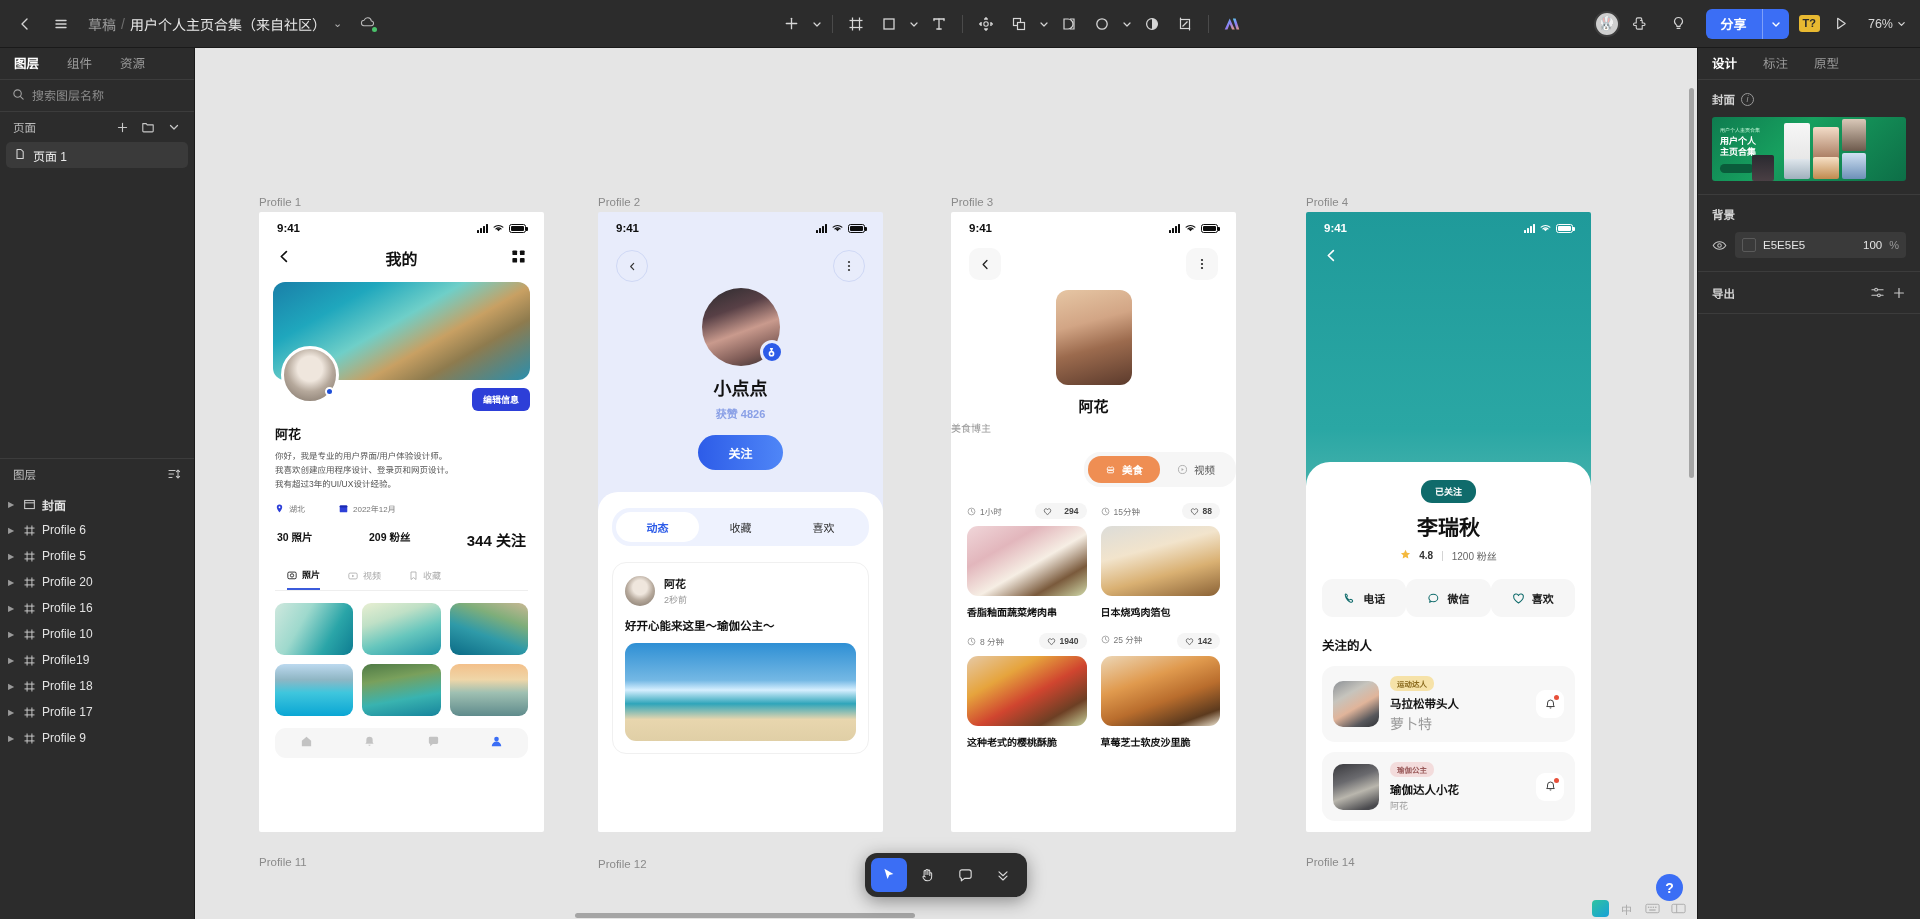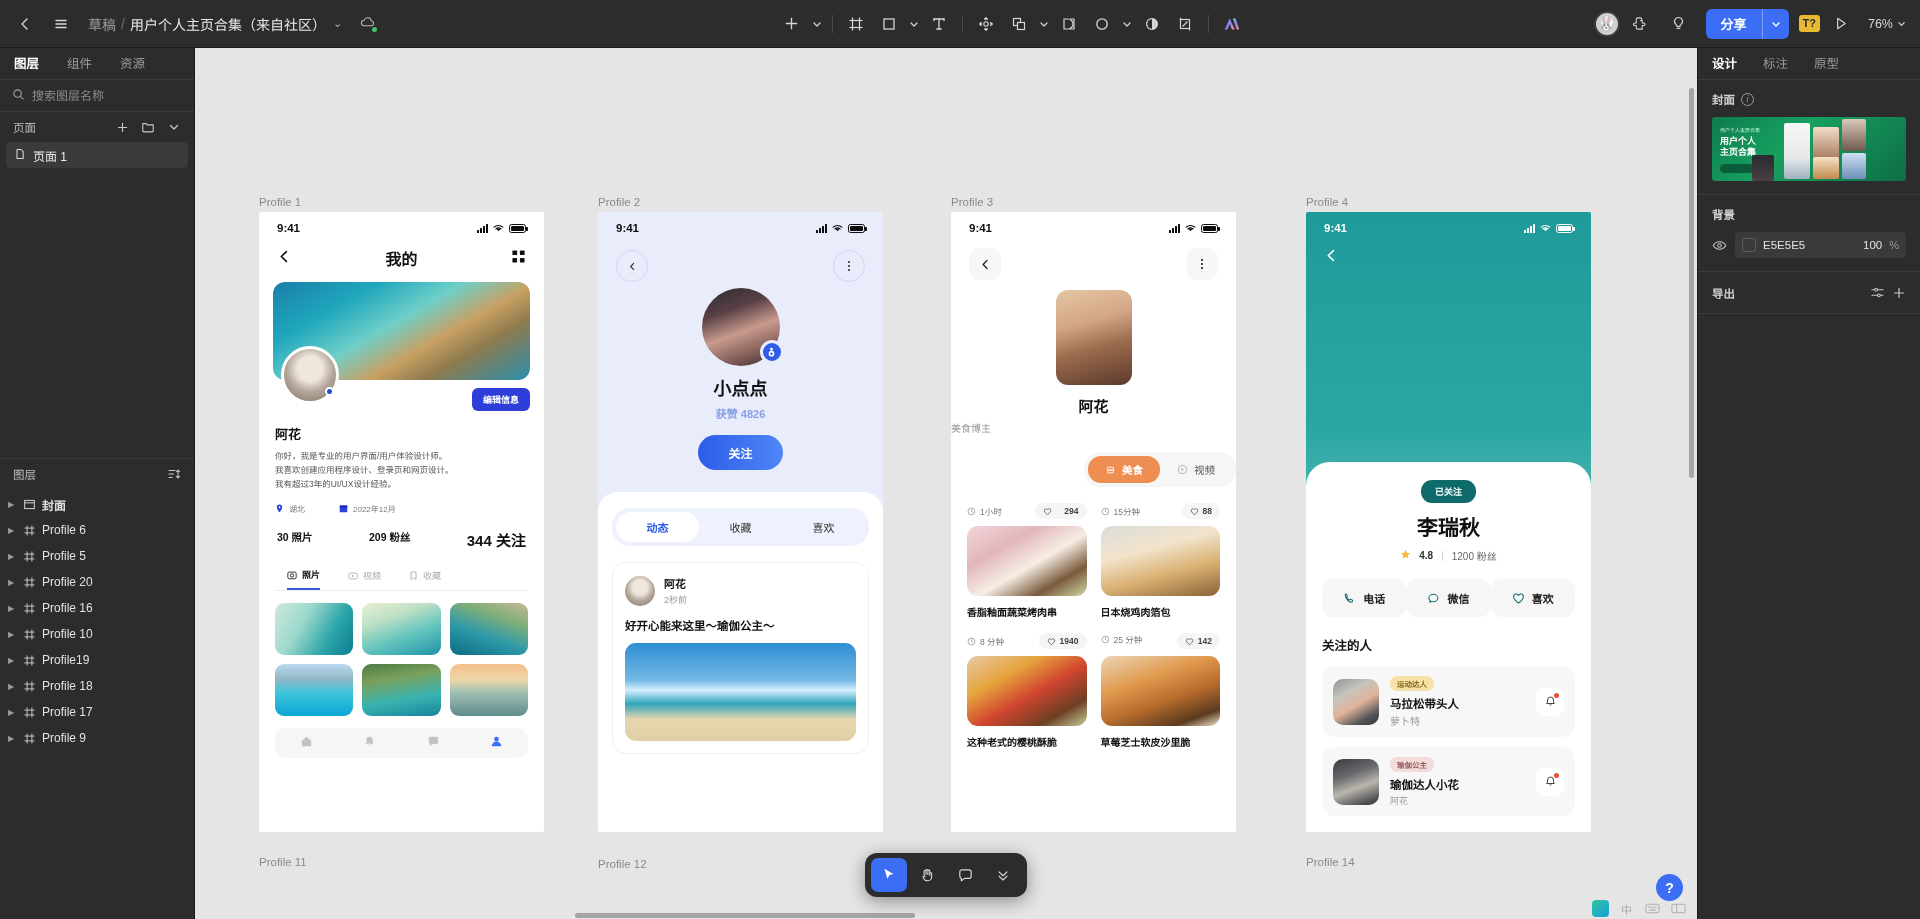--- a/index.html
+++ b/index.html
@@ -989,7 +989,7 @@
               <div style="flex:1">
                 <span style="display:inline-block;background:#f6e2a8;color:#8a6a1e;font-size:7.5px;font-weight:700;padding:2px 7px;border-radius:7px">运动达人</span>
                 <div style="font-size:11.5px;font-weight:700;color:#111;margin-top:4px">马拉松带头人</div>
-                <div style="font-size:10px;color:#999;margin-top:2px">萝卜特</div>
+                <div style="font-size:14px;color:#999;margin-top:2px">萝卜特</div>
               </div>
               <span style="width:28px;height:28px;border-radius:9px;background:#fff;display:flex;align-items:center;justify-content:center;position:relative">
                 <svg width="13" height="13" viewBox="0 0 14 14" fill="none">

